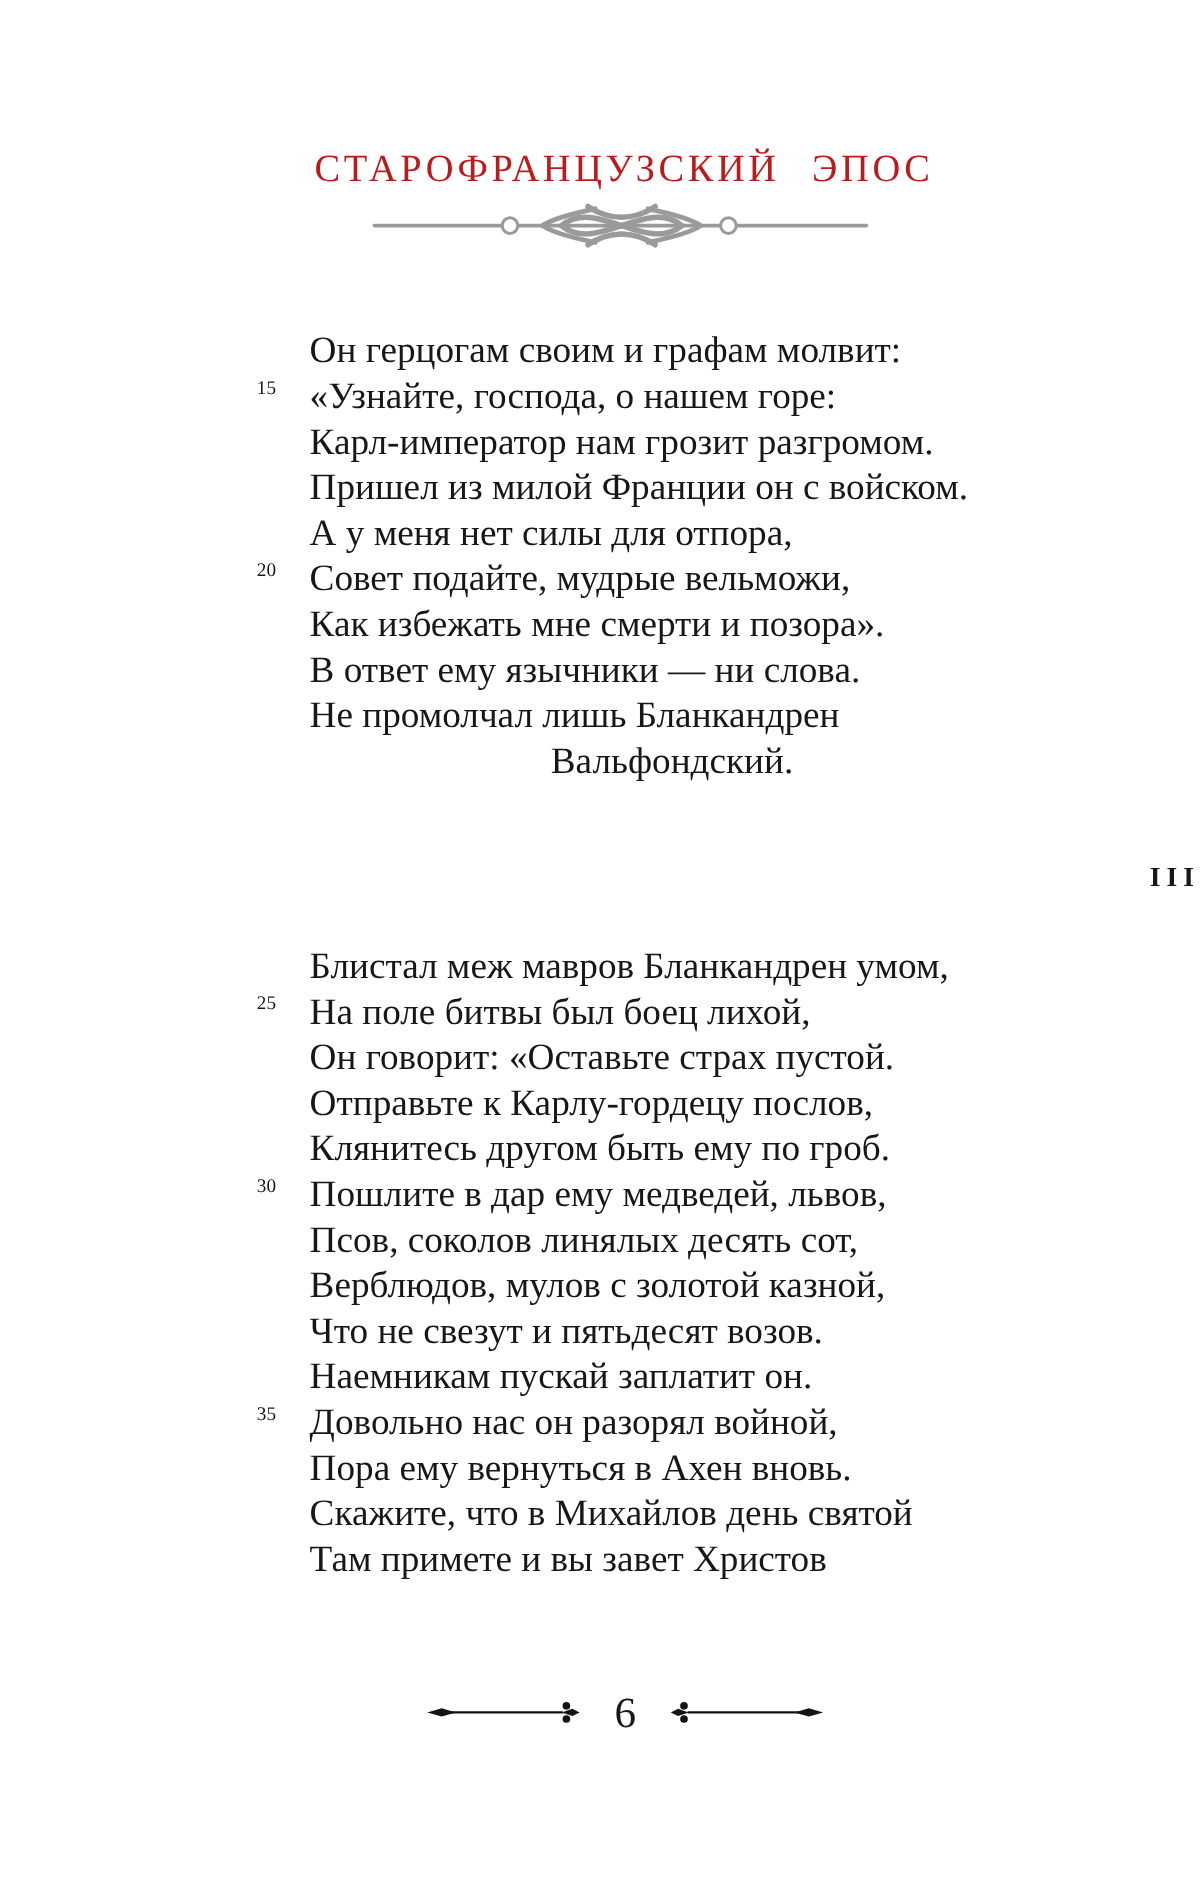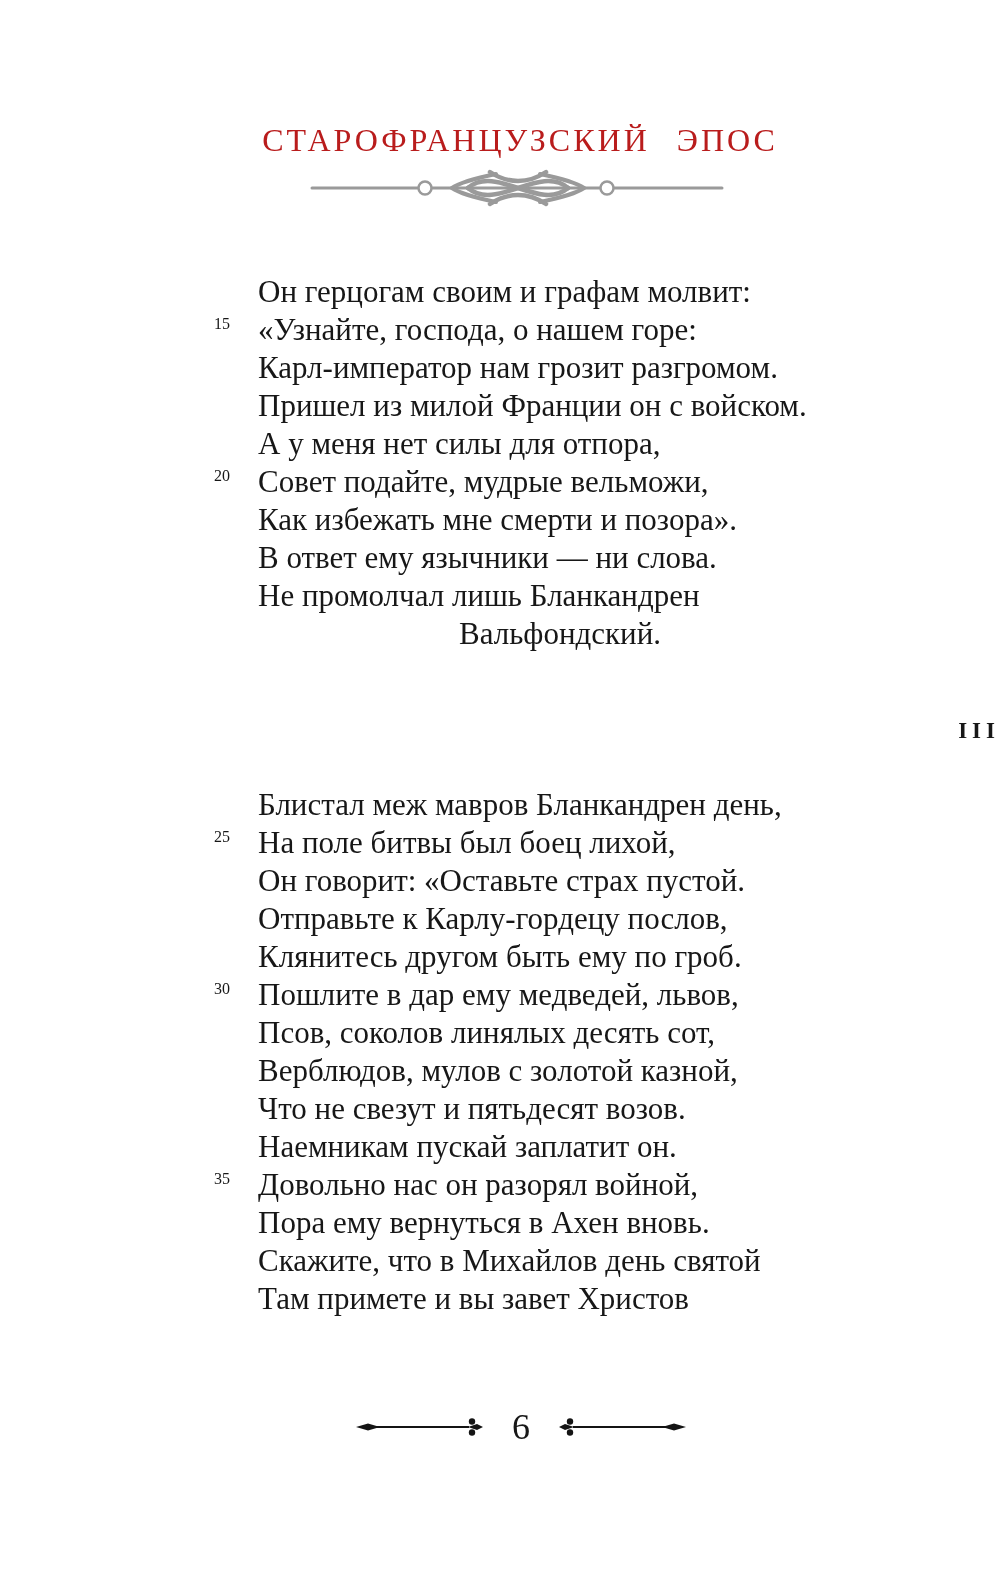--- a/index.html
+++ b/index.html
@@ -69,7 +69,7 @@
   <div class="heading">III</div>
 
   <div class="stanza stanza-2">
-      <div class="line"><span>Блистал меж мавров Бланкандрен день,</span></div>
+      <div class="line"><span>Блистал меж мавров Бланкандрен умом,</span></div>
       <div class="line"><span class="lnum">25</span><span>На поле битвы был боец лихой,</span></div>
       <div class="line"><span>Он говорит: «Оставьте страх пустой.</span></div>
       <div class="line"><span>Отправьте к Карлу-гордецу послов,</span></div>

